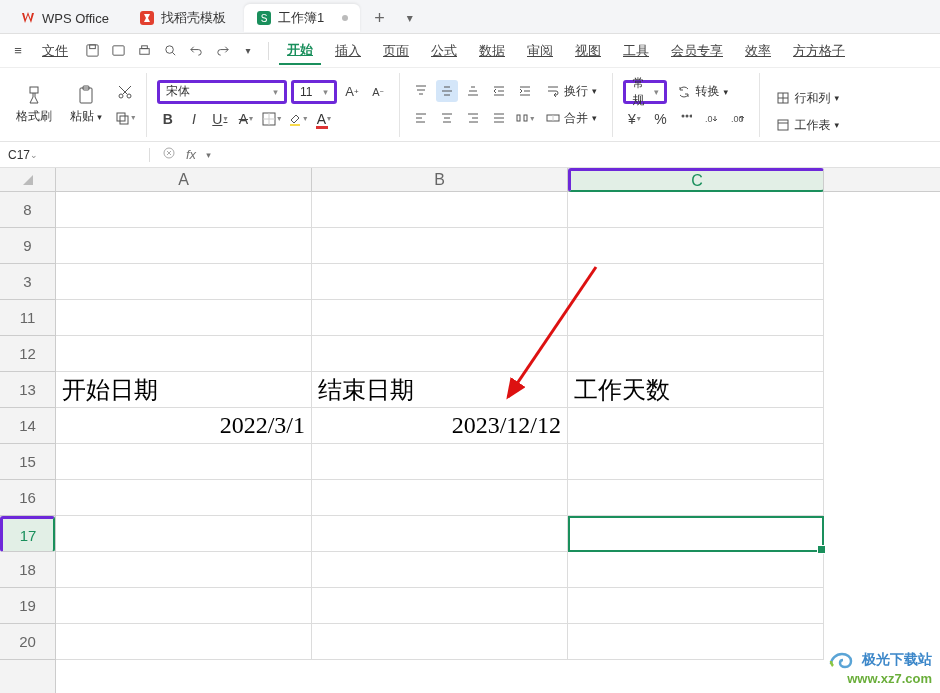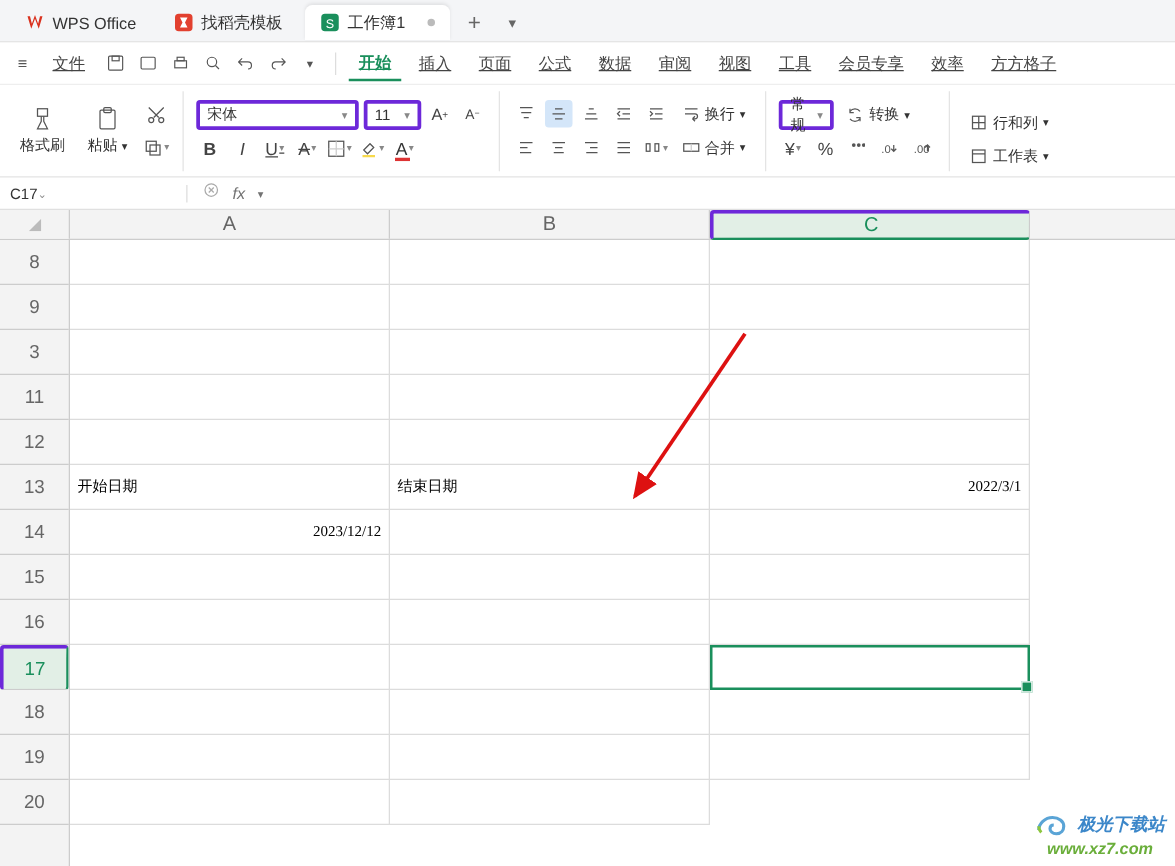--- a/index.html
+++ b/index.html
@@ -54,7 +54,7 @@
 .rn{height:36px;border-bottom:1px solid #ccc;display:flex;align-items:center;justify-content:center;font-size:15px;color:#666;}
 .rn.sel{background:#e2efe6;color:#1a8f5c;border-right:2px solid #1a8f5c;}
 .cells{position:relative;display:grid;grid-template-columns:256px 256px 256px;grid-auto-rows:36px;}
-.cell{border-right:1px solid #dcdcdc;border-bottom:1px solid #dcdcdc;padding:2px 6px;font-size:12px;font-family:"SimSun","宋体",serif;color:#000;display:flex;align-items:center;}
+.cell{border-right:1px solid #dcdcdc;border-bottom:1px solid #dcdcdc;padding:2px 6px;font-size:24px;font-family:"SimSun","宋体",serif;color:#000;display:flex;align-items:center;}
 .cell.r{justify-content:flex-end;}
 .selbox{position:absolute;border:2px solid #1a8f5c;pointer-events:none;left:512px;top:324px;width:256px;height:36px;}
 .selbox::after{content:"";position:absolute;right:-4px;bottom:-4px;width:7px;height:7px;background:#1a8f5c;border:1px solid #fff;}

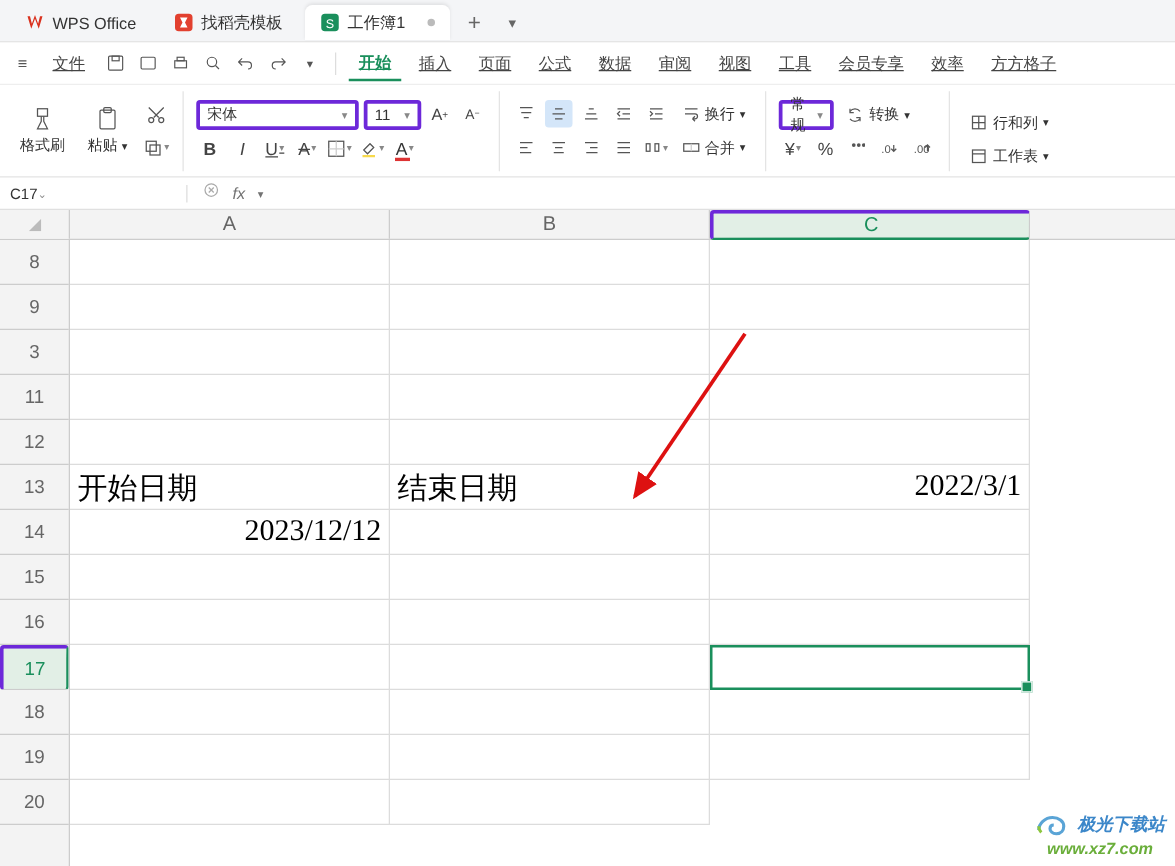--- a/index.html
+++ b/index.html
@@ -463,6 +463,7 @@
 
       <div class="cell">开始日期</div>
       <div class="cell">结束日期</div>
+      <div class="cell">工作天数</div>
 
       <div class="cell r">2022/3/1</div>
       <div class="cell r">2023/12/12</div>

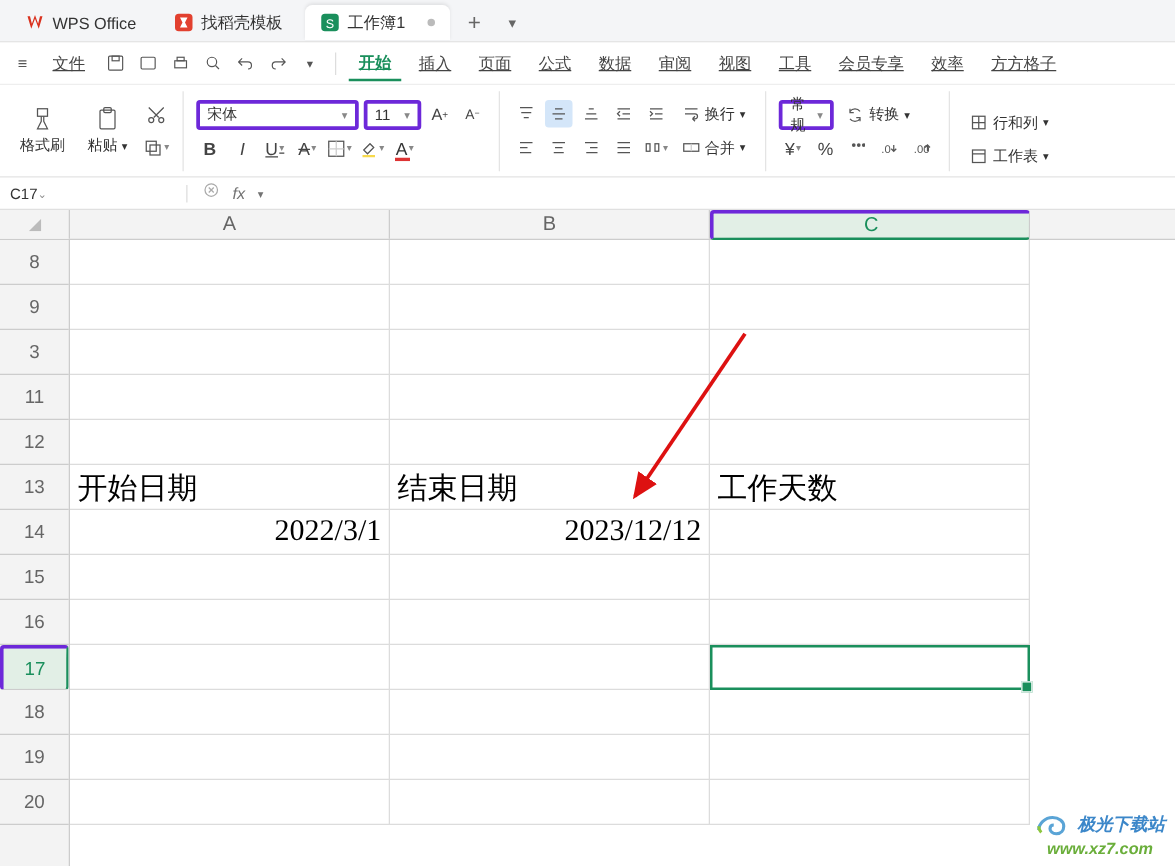--- a/index.html
+++ b/index.html
@@ -63,7 +63,7 @@
 .arrow{position:absolute;left:496px;top:262px;pointer-events:none;}
 
 
-.wm{position:absolute;right:8px;bottom:6px;text-align:center;font-size:14px;font-style:italic;line-height:1.2;}
+.wm{position:absolute;right:8px;bottom:6px;text-align:right;font-size:14px;line-height:1.2;}
 .wm .line1{color:#3c87c9;font-weight:700;}
 .wm .line2{color:#6aae3a;font-weight:700;font-size:13px;}
 .wm .sw{display:inline-block;width:26px;height:20px;vertical-align:middle;margin-right:4px;}

